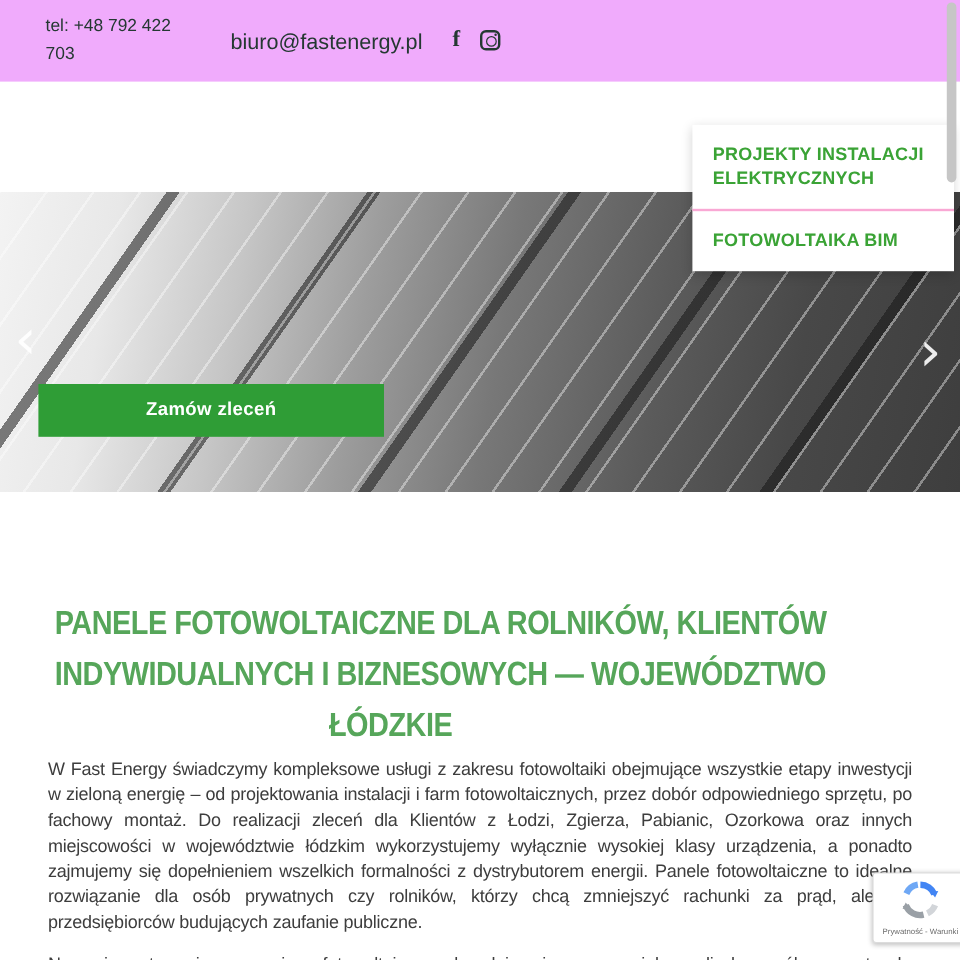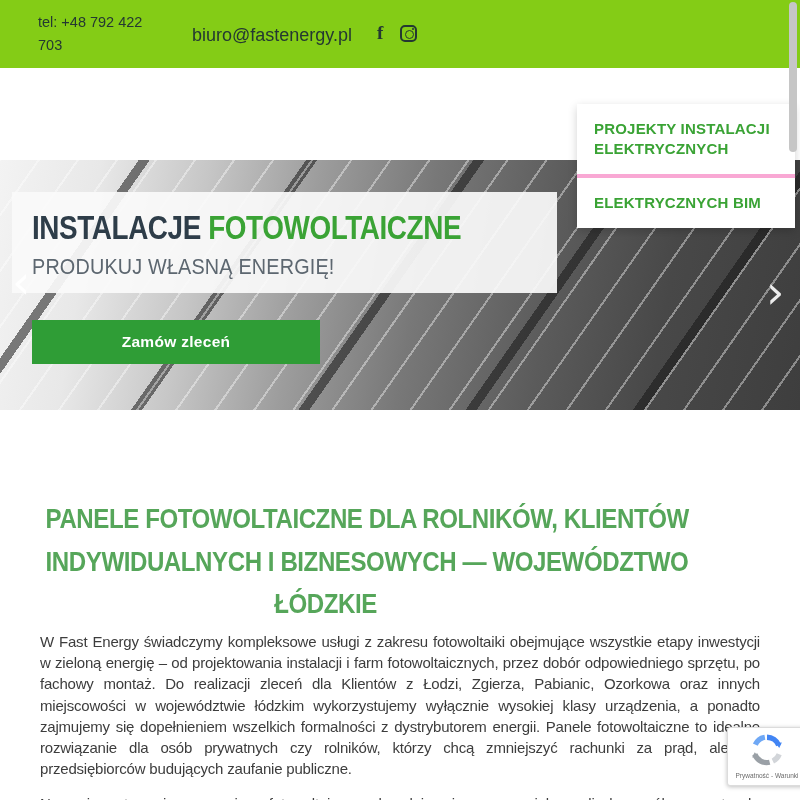--- a/index.html
+++ b/index.html
@@ -12,7 +12,7 @@
   
   .topbar {
     position:absolute; left:0; top:0; width:800px; height:68px;
-    background:#84cc16; color:#243832;
+    background:#f0abfc; color:#243832;
   }
   .topbar-phone {
     position:absolute; left:38px; top:11px; width:118px;

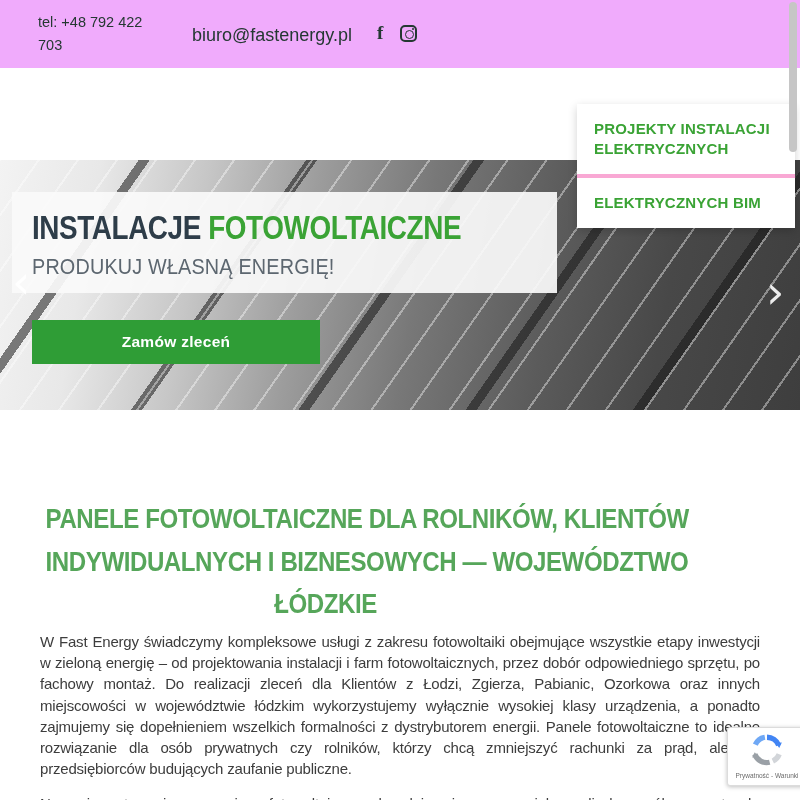--- a/index.html
+++ b/index.html
@@ -78,7 +78,7 @@
   .dropdown-item {
     padding:15px 17px; color:#3aa335; font-size:15px; font-weight:bold;
     line-height:20px; letter-spacing:0.2px; cursor:pointer;
-    border-bottom:4px solid #f9a8d4;
+    border-bottom:2px solid #f9a8d4;
   }
   .dropdown-item:last-child { border-bottom:none; }
 

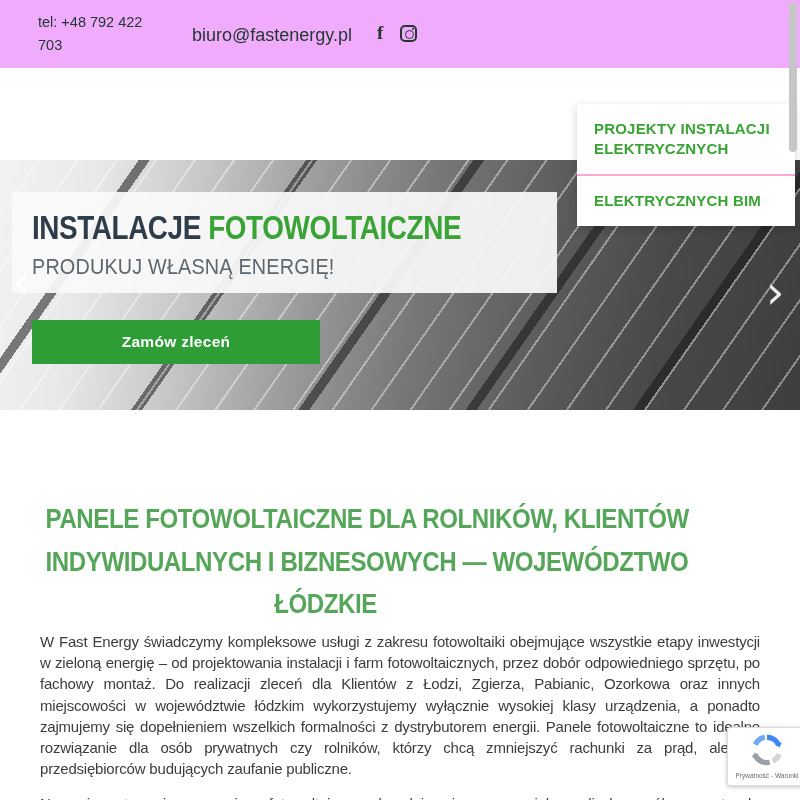--- a/index.html
+++ b/index.html
@@ -196,7 +196,7 @@
 
   <div class="dropdown">
     <div class="dropdown-item">PROJEKTY INSTALACJI ELEKTRYCZNYCH</div>
-    <div class="dropdown-item">ELEKTRYCZNYCH BIM</div>
+    <div class="dropdown-item">FOTOWOLTAIKA BIM</div>
   </div>
 
   <div class="hero">

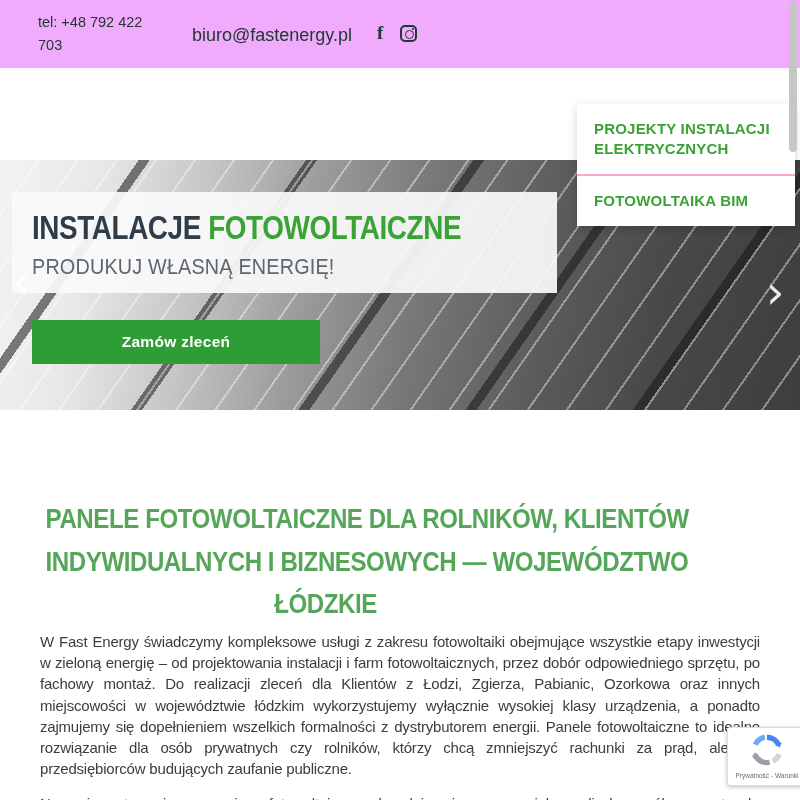--- a/index.html
+++ b/index.html
@@ -200,10 +200,6 @@
   </div>
 
   <div class="hero">
-    <div class="hero-box">
-      <div class="hero-title"><span>INSTALACJE </span><span class="green-part">FOTOWOLTAICZNE</span></div>
-      <div class="hero-subtitle">PRODUKUJ WŁASNĄ ENERGIĘ!</div>
-    </div>
     <span class="hero-arrow arrow-prev">‹</span>
     <span class="hero-arrow arrow-next">›</span>
     <button class="hero-cta">Zamów zleceń</button>

